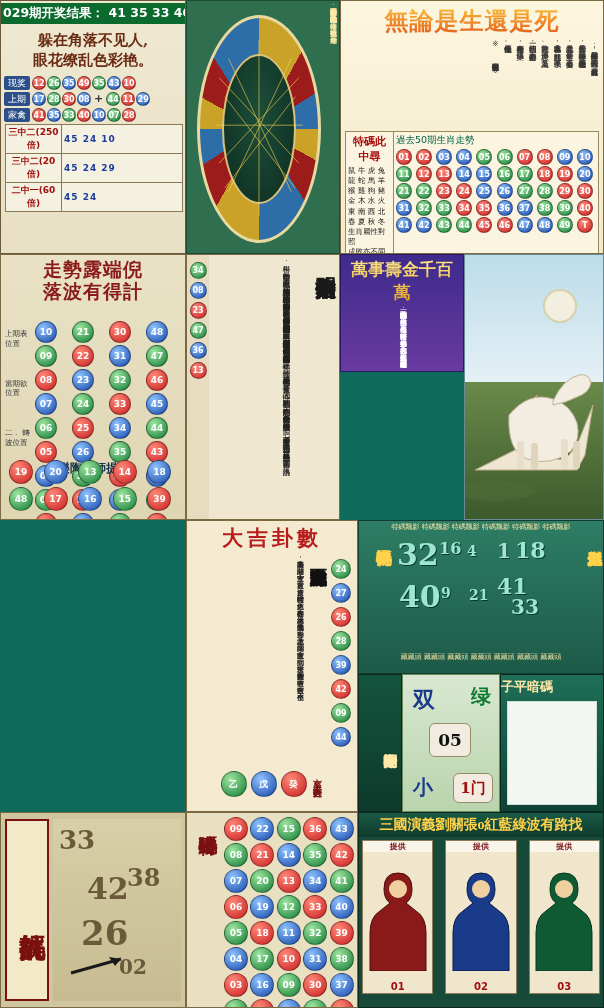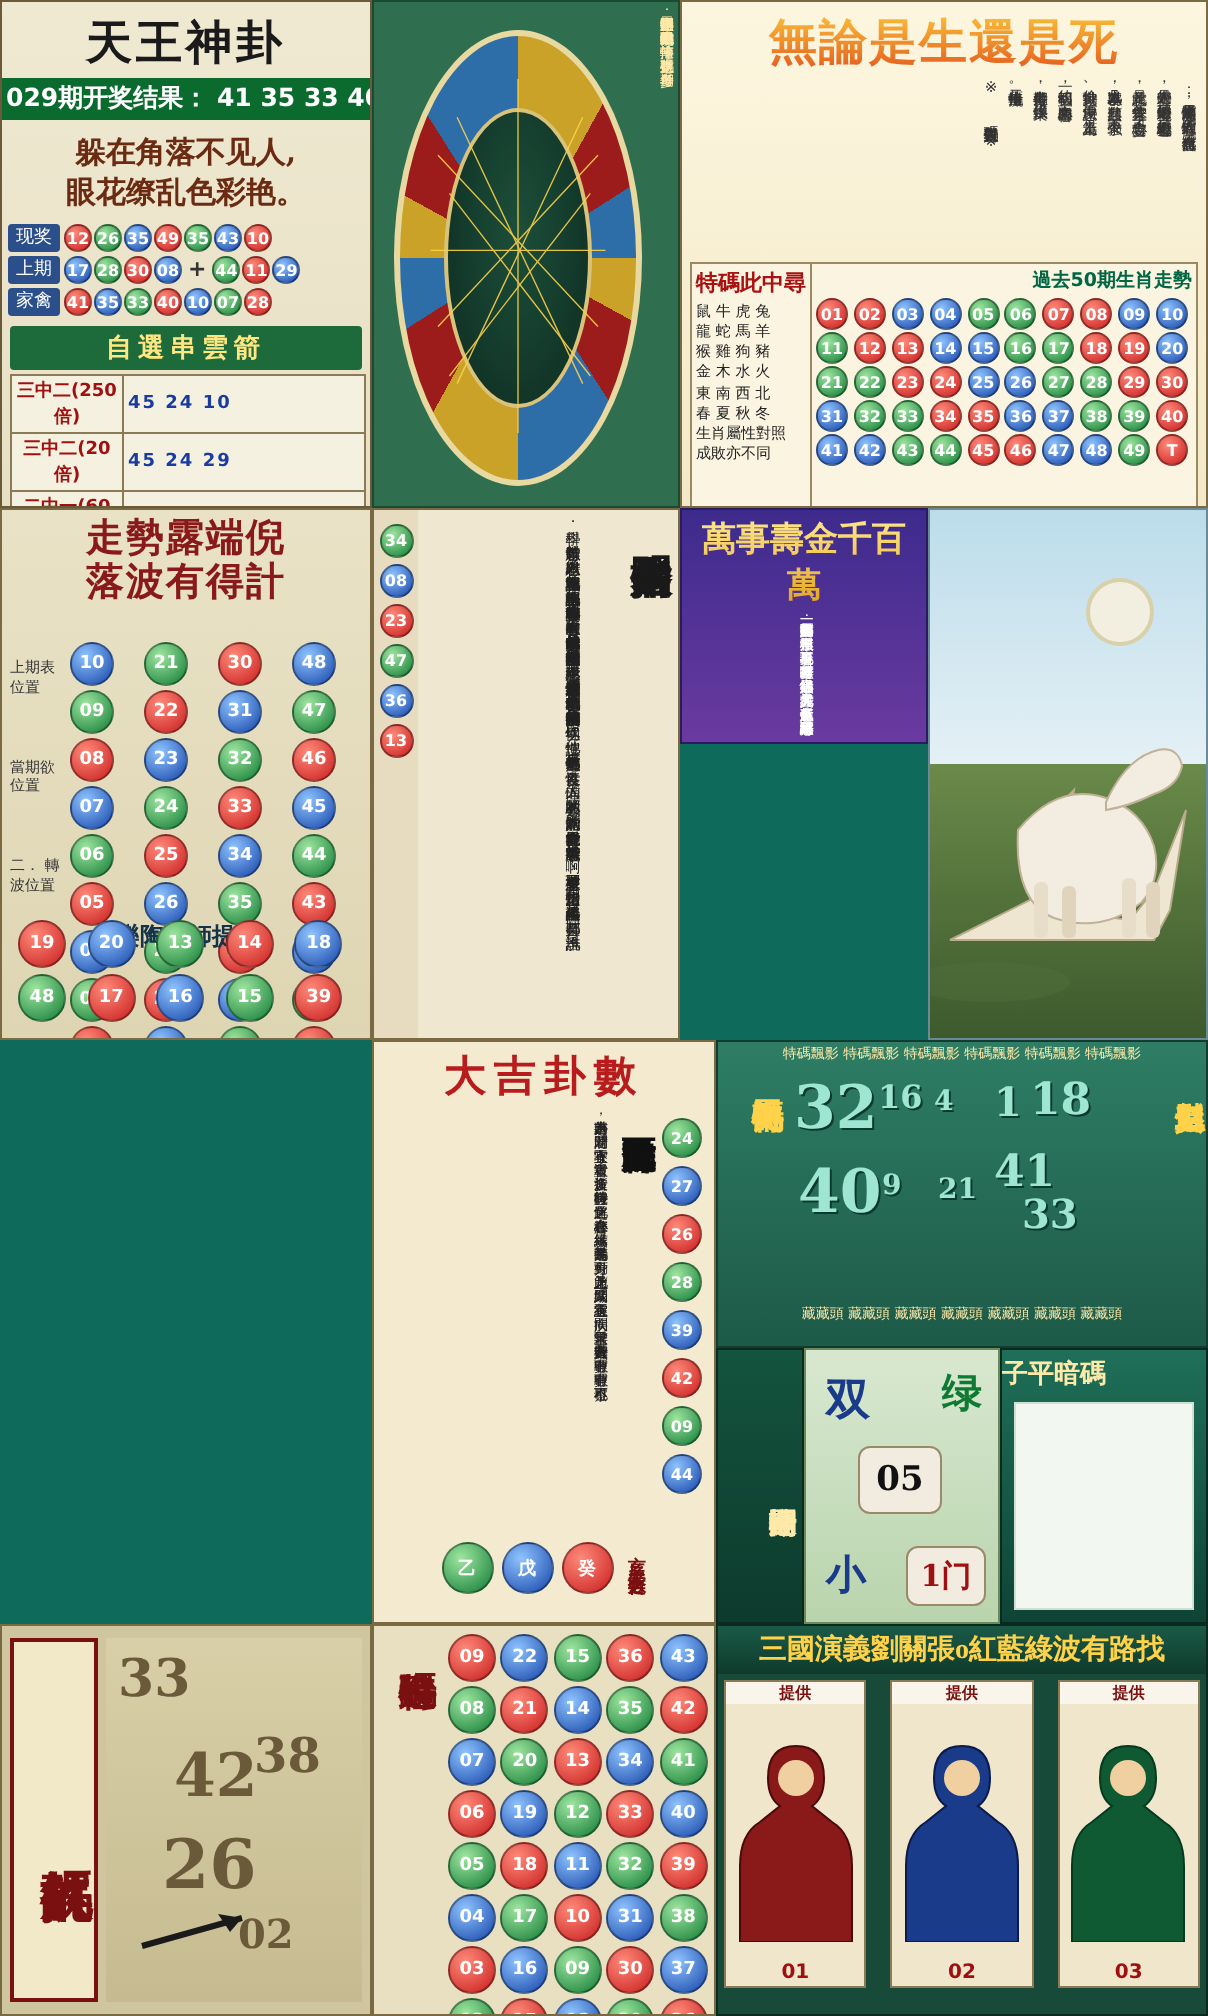--- a/index.html
+++ b/index.html
@@ -342,7 +342,6 @@
 <div class="page">
 
   <div class="panel" id="top-left">
-    <div id="brush-title">天王神卦</div>
     <div id="result-line">029期开奖结果： 41 35 33 40 10 07 T 28</div>
     <div id="couplet">
       <div>躲在角落不见人,</div>

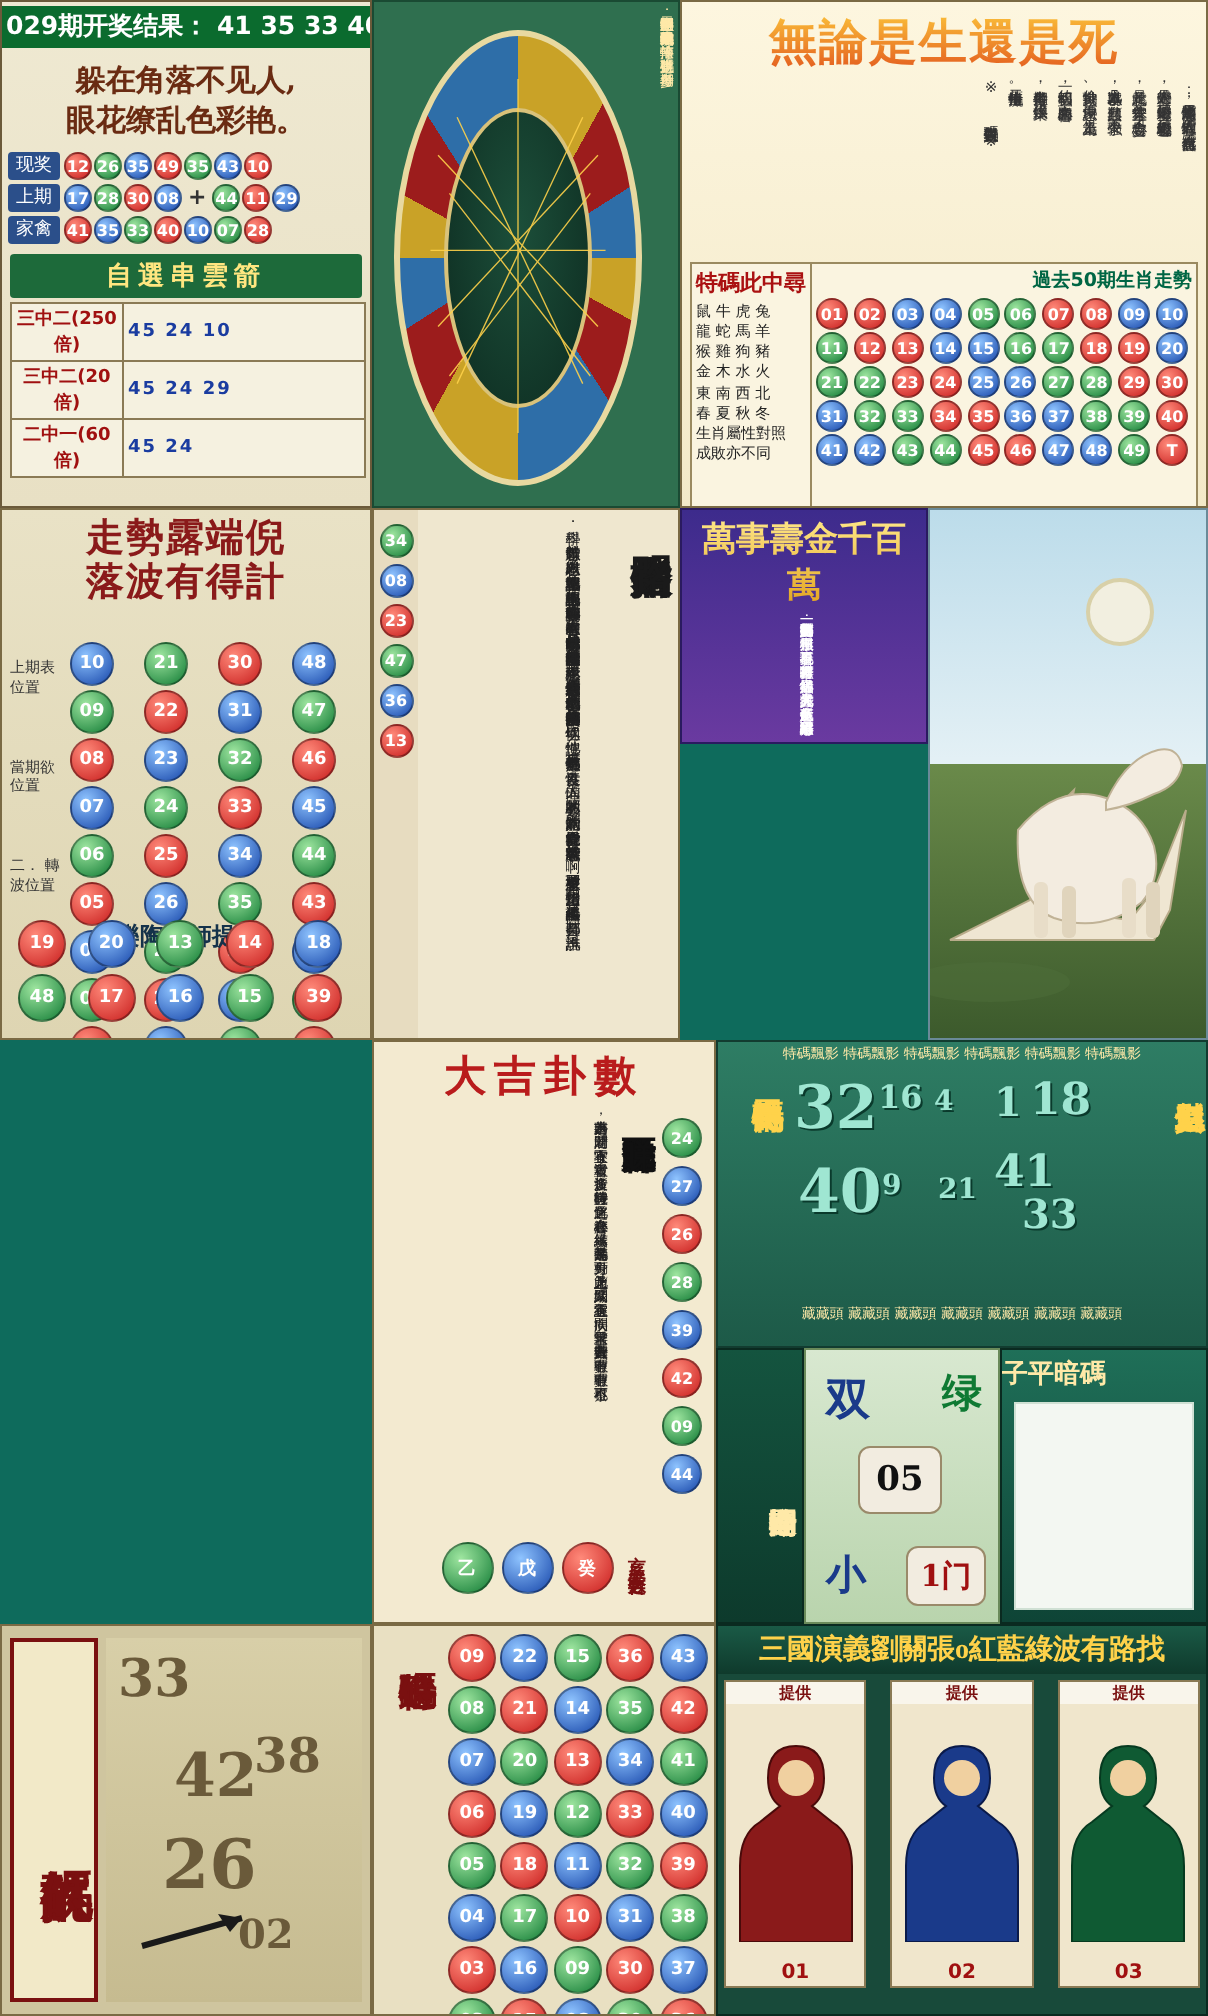--- a/index.html
+++ b/index.html
@@ -386,7 +386,6 @@
           </div>
         </div>
       </div>
-    <div id="zixuan-title">自選串雲箭</div>
     <table id="zixuan-table">
         <tbody id="zixuan-body">
           <tr>

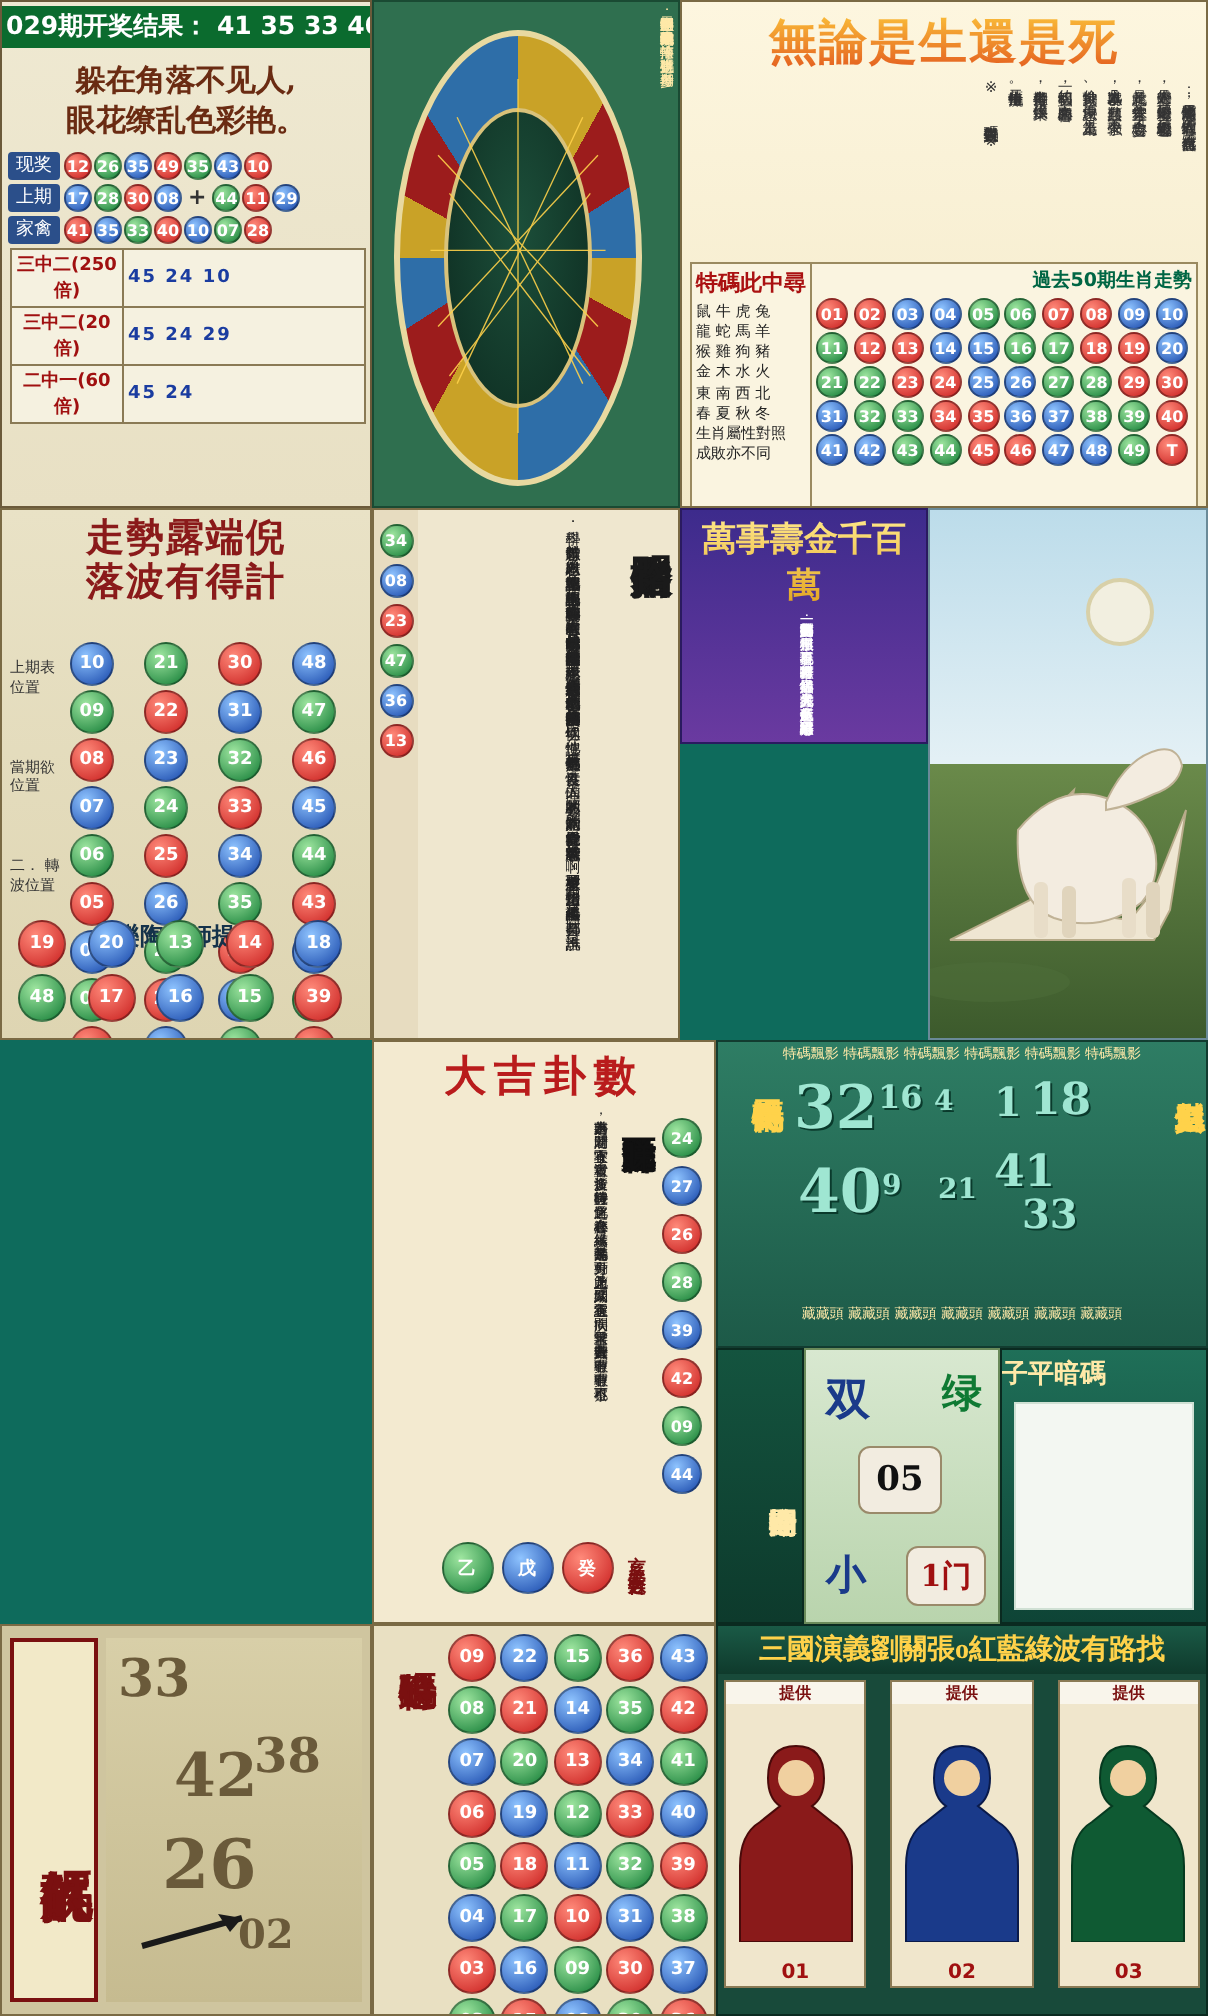--- a/index.html
+++ b/index.html
@@ -119,7 +119,7 @@
     margin:0 4px; border:1px solid #9a8a60; height:145px; background:#faf4e0;
     display:flex;
   }
-  #tema-left { width:60px; border-right:1px solid #9a8a60; padding:2px; }
+  #tema-left { width:48px; border-right:1px solid #9a8a60; padding:2px; }
   #tema-left .t { font-size:11px; font-weight:bold; color:#a11; text-align:center;
     font-family:"DejaVu Serif","Liberation Serif",serif; }
   #tema-left .rows { font-size:7.5px; line-height:1.35; color:#222; margin-top:2px; }

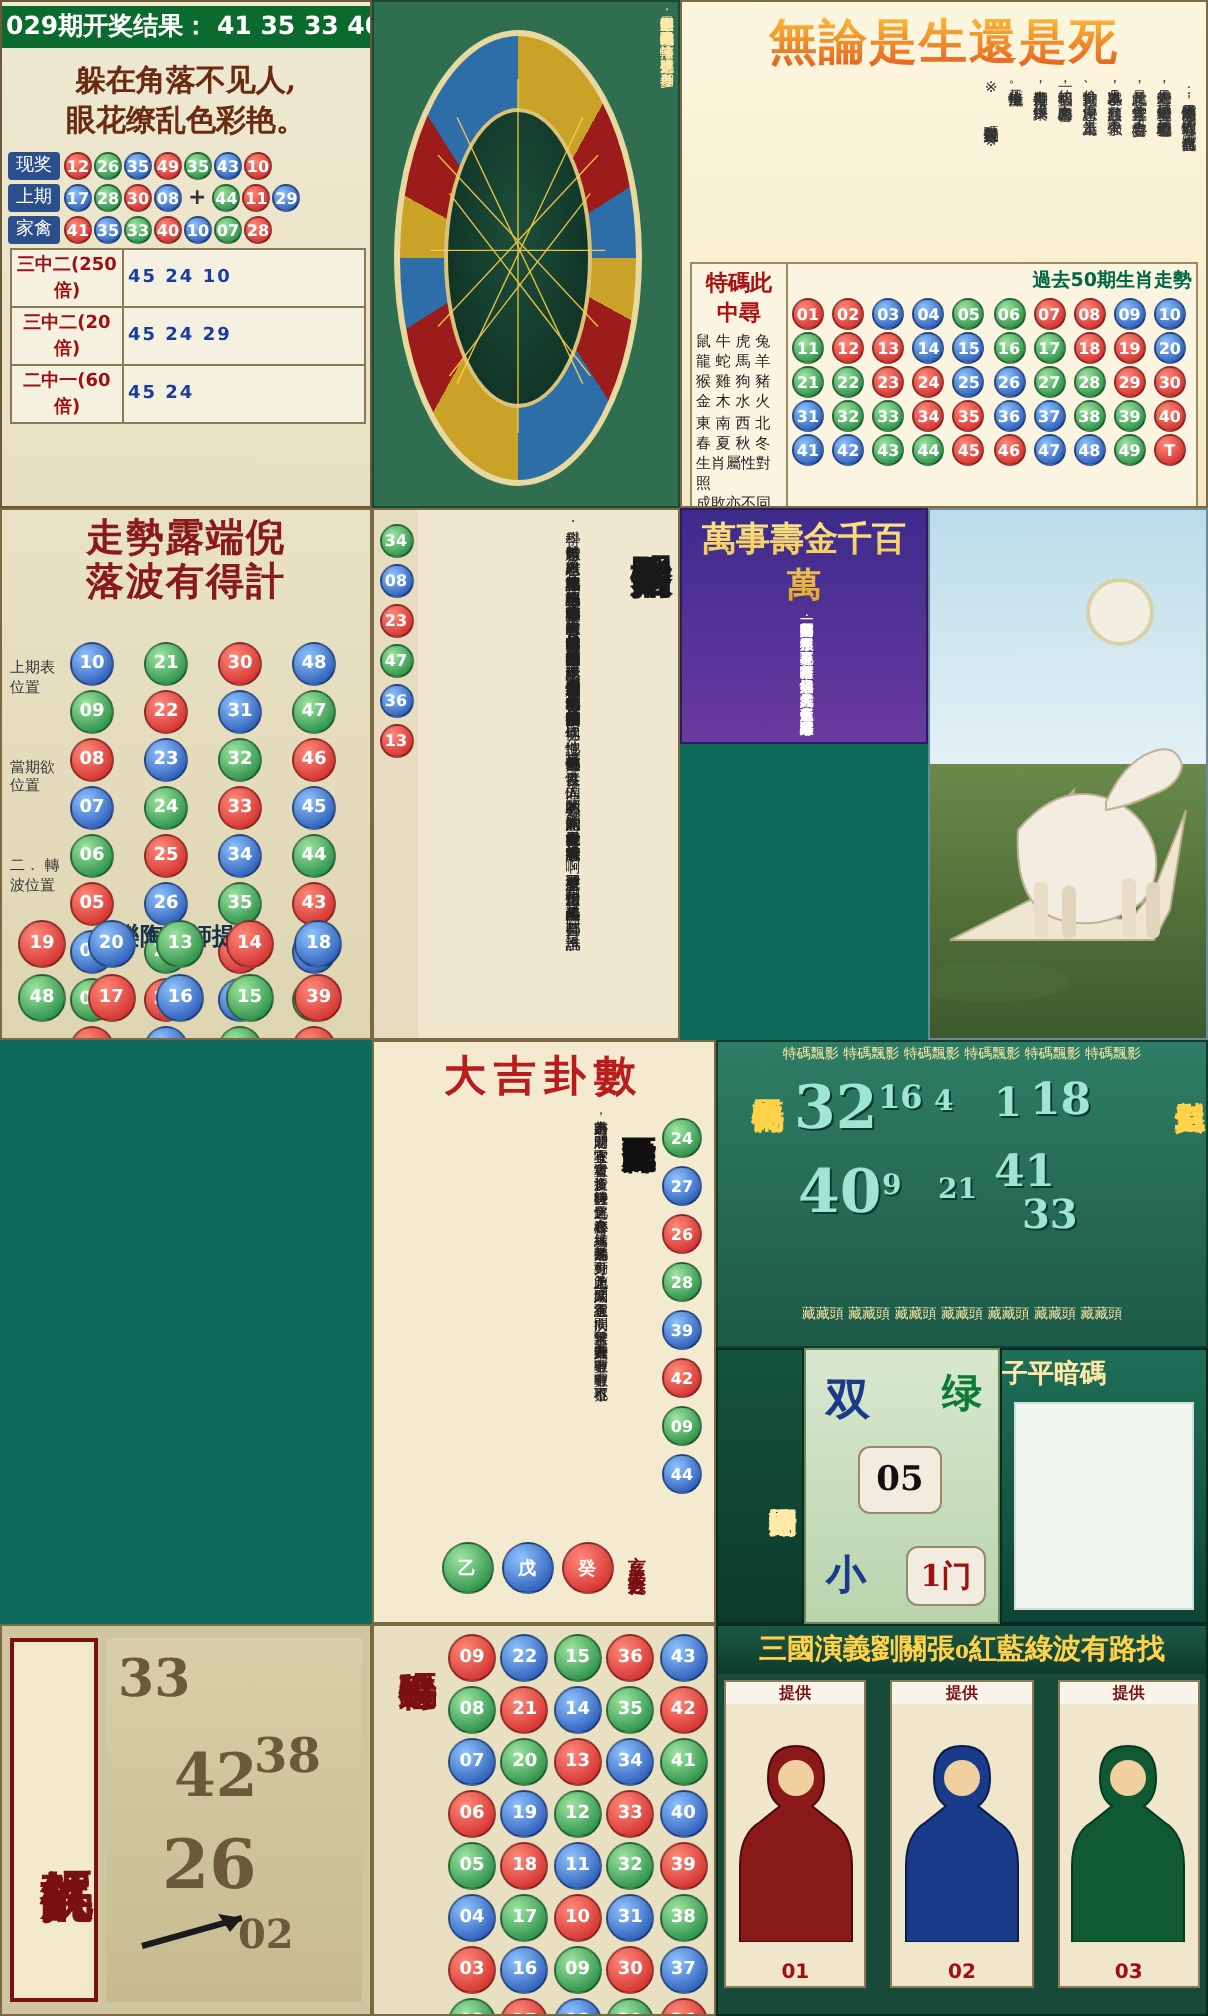--- a/index.html
+++ b/index.html
@@ -124,7 +124,7 @@
     font-family:"DejaVu Serif","Liberation Serif",serif; }
   #tema-left .rows { font-size:7.5px; line-height:1.35; color:#222; margin-top:2px; }
   #tema-right { flex:1; padding:2px; }
-  #tema-right .t { font-size:9.5px; font-weight:bold; color:#064; text-align:right; }
+  #tema-right .t { font-size:9.5px; font-weight:normal; color:#064; text-align:left; }
   #tema-grid { display:grid; grid-template-columns:repeat(10,1fr); gap:1px; margin-top:2px; }
   #tema-grid .ball { width:16px; height:16px; font-size:8px; }
 

